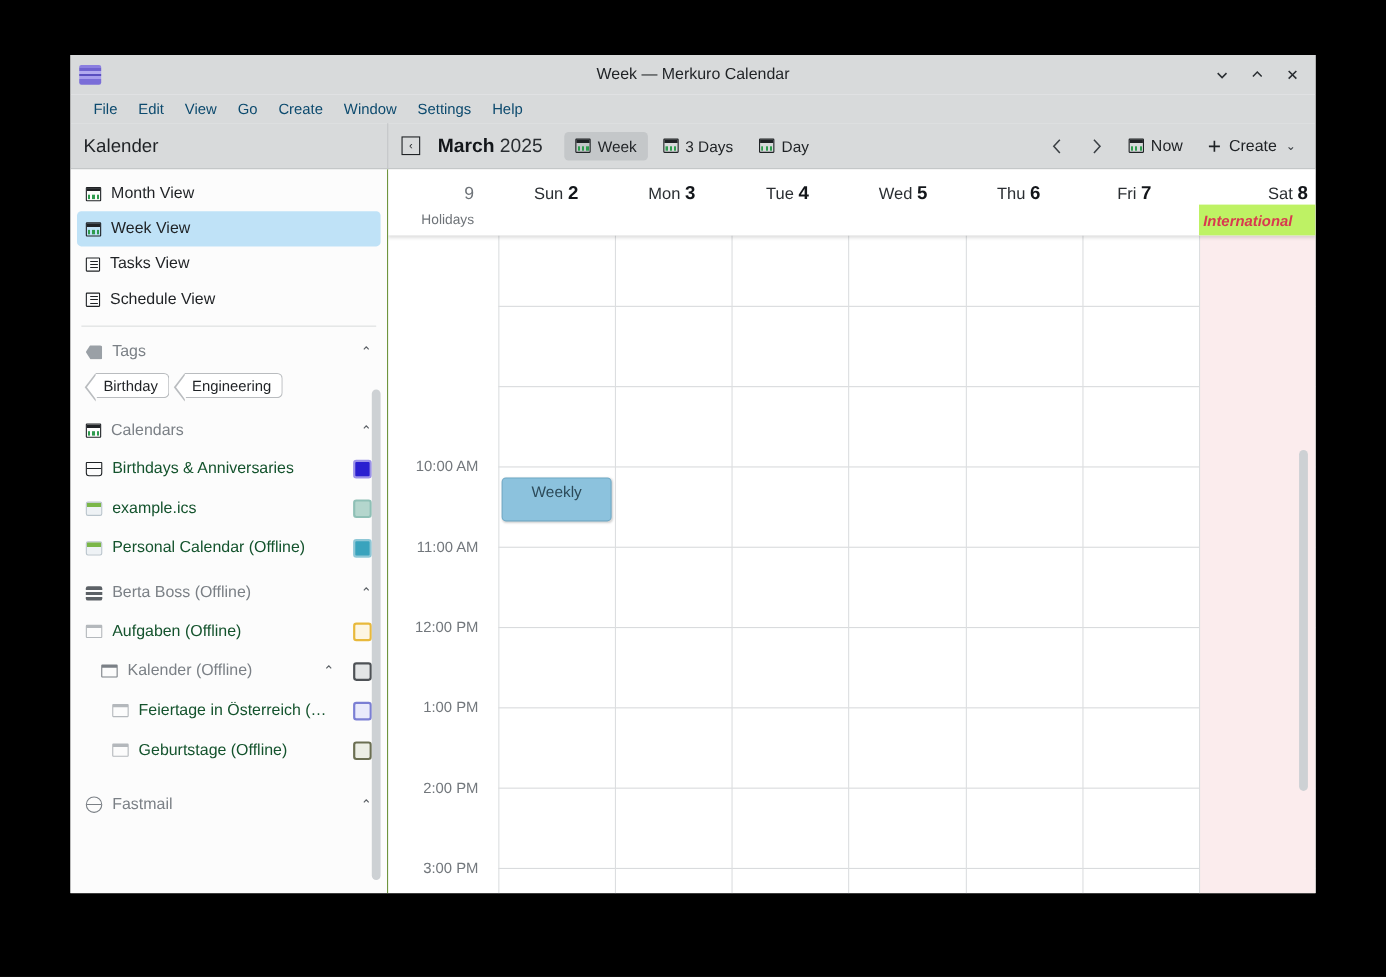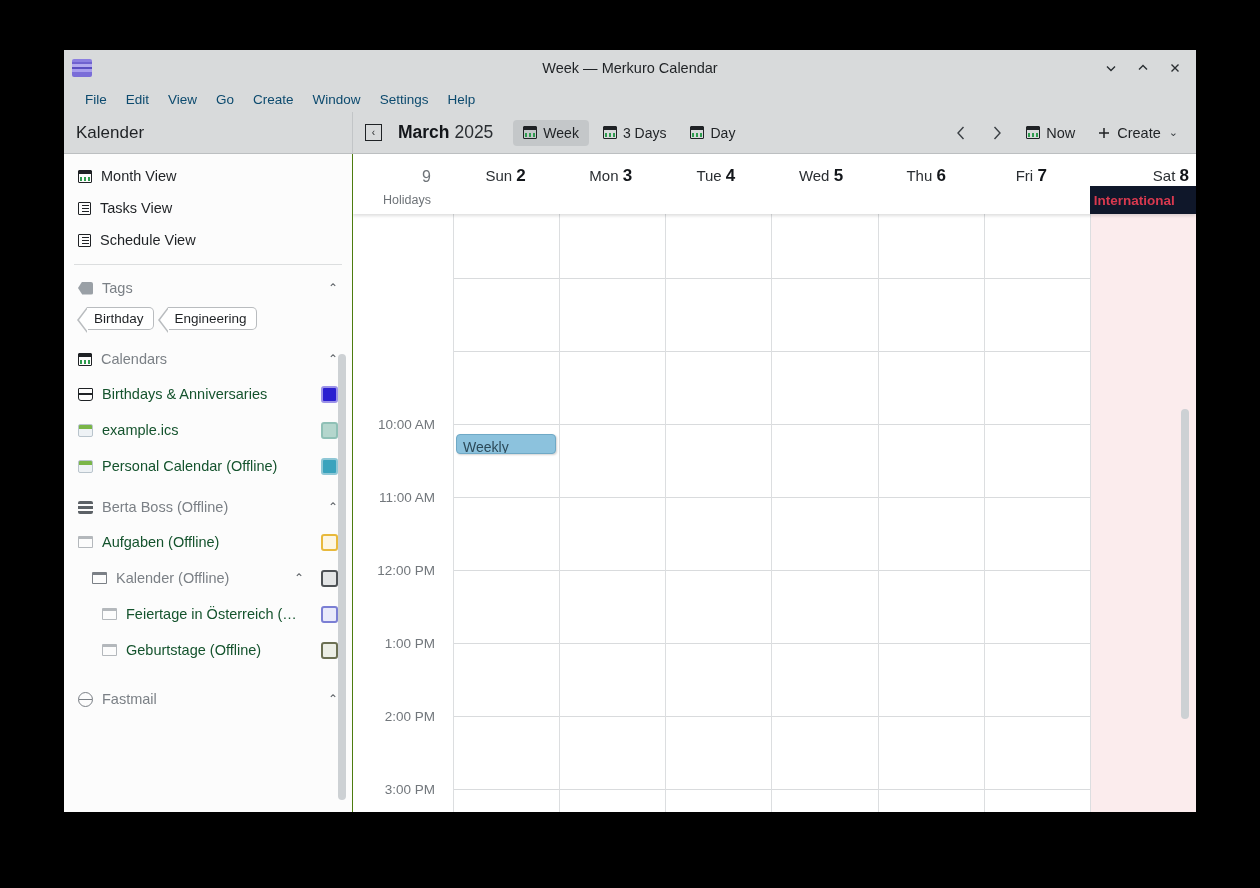--- a/index.html
+++ b/index.html
@@ -481,6 +481,10 @@
           <div class="nav-item">
             <span class="ico ico-cal"></span>
             <span>Month View</span>
+          </div>
+          <div class="nav-item selected">
+            <span class="ico ico-cal"></span>
+            <span>Week View</span>
           </div>
           <div class="nav-item">
             <span class="ico ico-list"></span>

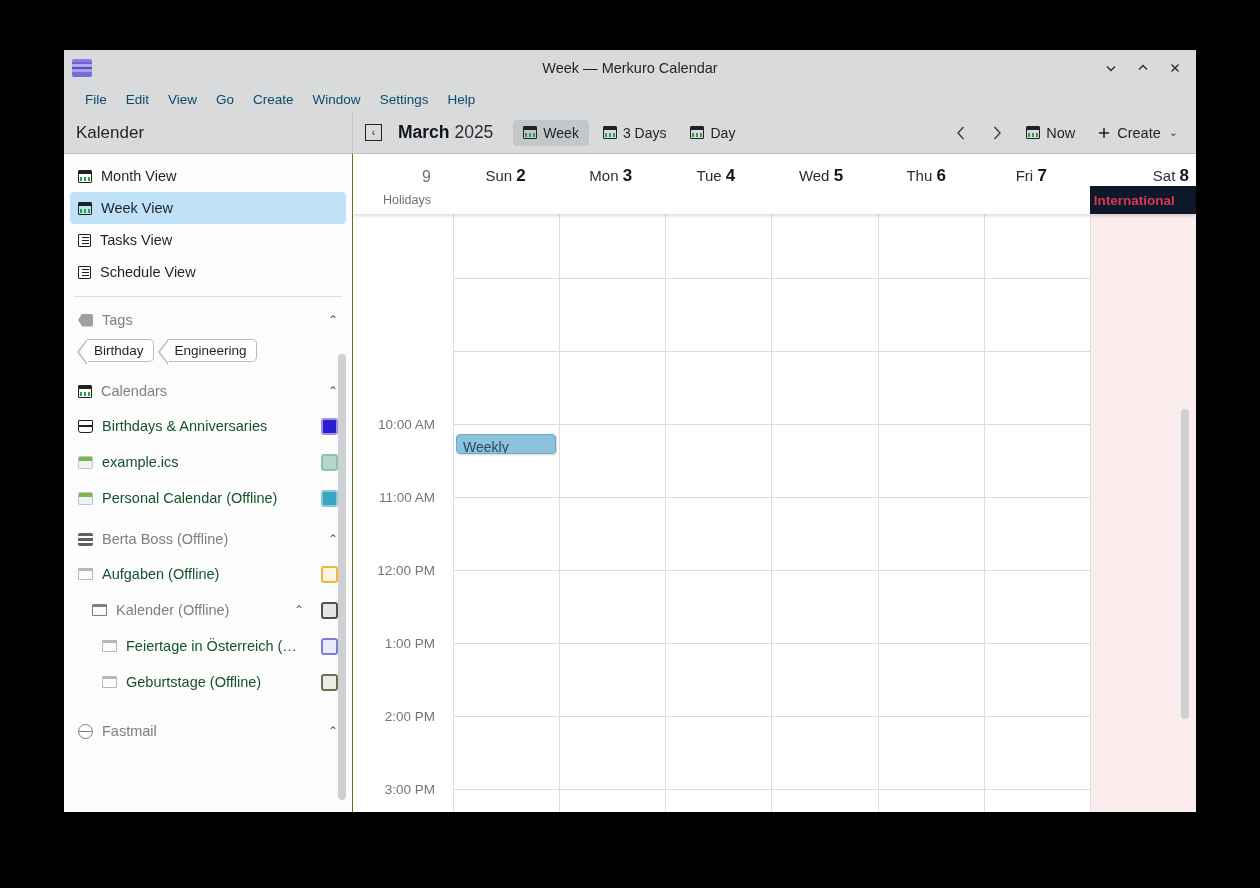--- a/index.html
+++ b/index.html
@@ -592,7 +592,7 @@
             <div class="hdr-hol-cell"></div>
             <div class="hdr-hol-cell"></div>
             <div class="hdr-hol-cell">
-              <div class="hol-chip" style="background: #0f172a; color: rgb(217, 57, 79);">International</div>
+              <div class="hol-chip" style="background: #bef264; color: rgb(217, 57, 79); font-style: italic;">International</div>
             </div>
           </div>
       </div>

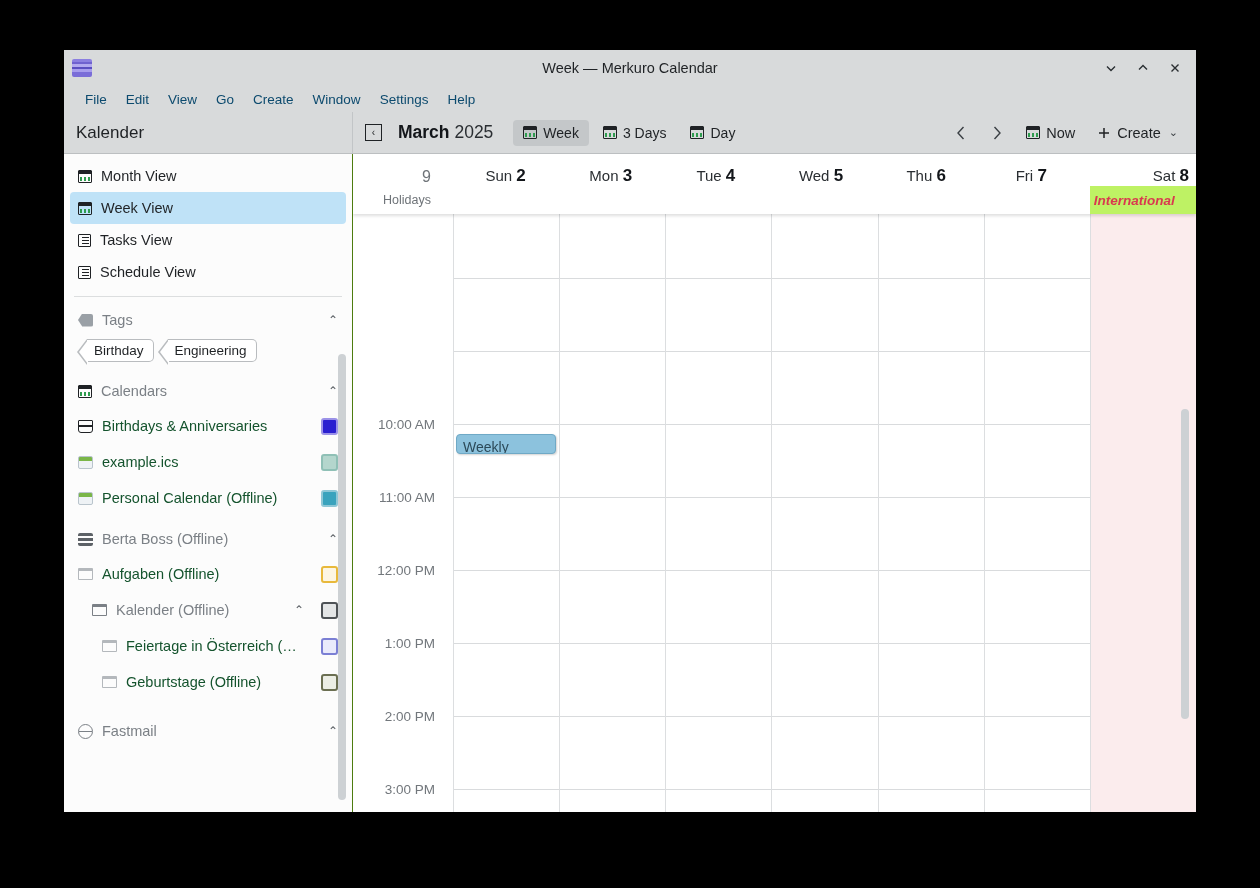--- a/index.html
+++ b/index.html
@@ -623,7 +623,7 @@
               <div class="day-col" style="left: 57.1429%; width: 14.2857%;"></div>
               <div class="day-col" style="left: 71.4286%; width: 14.2857%;"></div>
               <div class="day-col weekend" style="left: 85.7143%; width: 14.2857%;"></div>
-              <div class="event" style="left: calc(0% + 3px); width: calc(14.2857% - 6px); top: 264px; height: 20px; background: rgb(140, 194, 221); border-color: rgb(111, 169, 198);">Weekly</div>
+              <div class="event" style="left: calc(0% + 3px); width: calc(14.2857% - 6px); top: 264px; height: 40px; background: rgb(140, 194, 221); border-color: rgb(111, 169, 198); text-align: center;">Weekly</div>
             </div>
         </div>
         <div class="sb-track" style="right:4px;">

